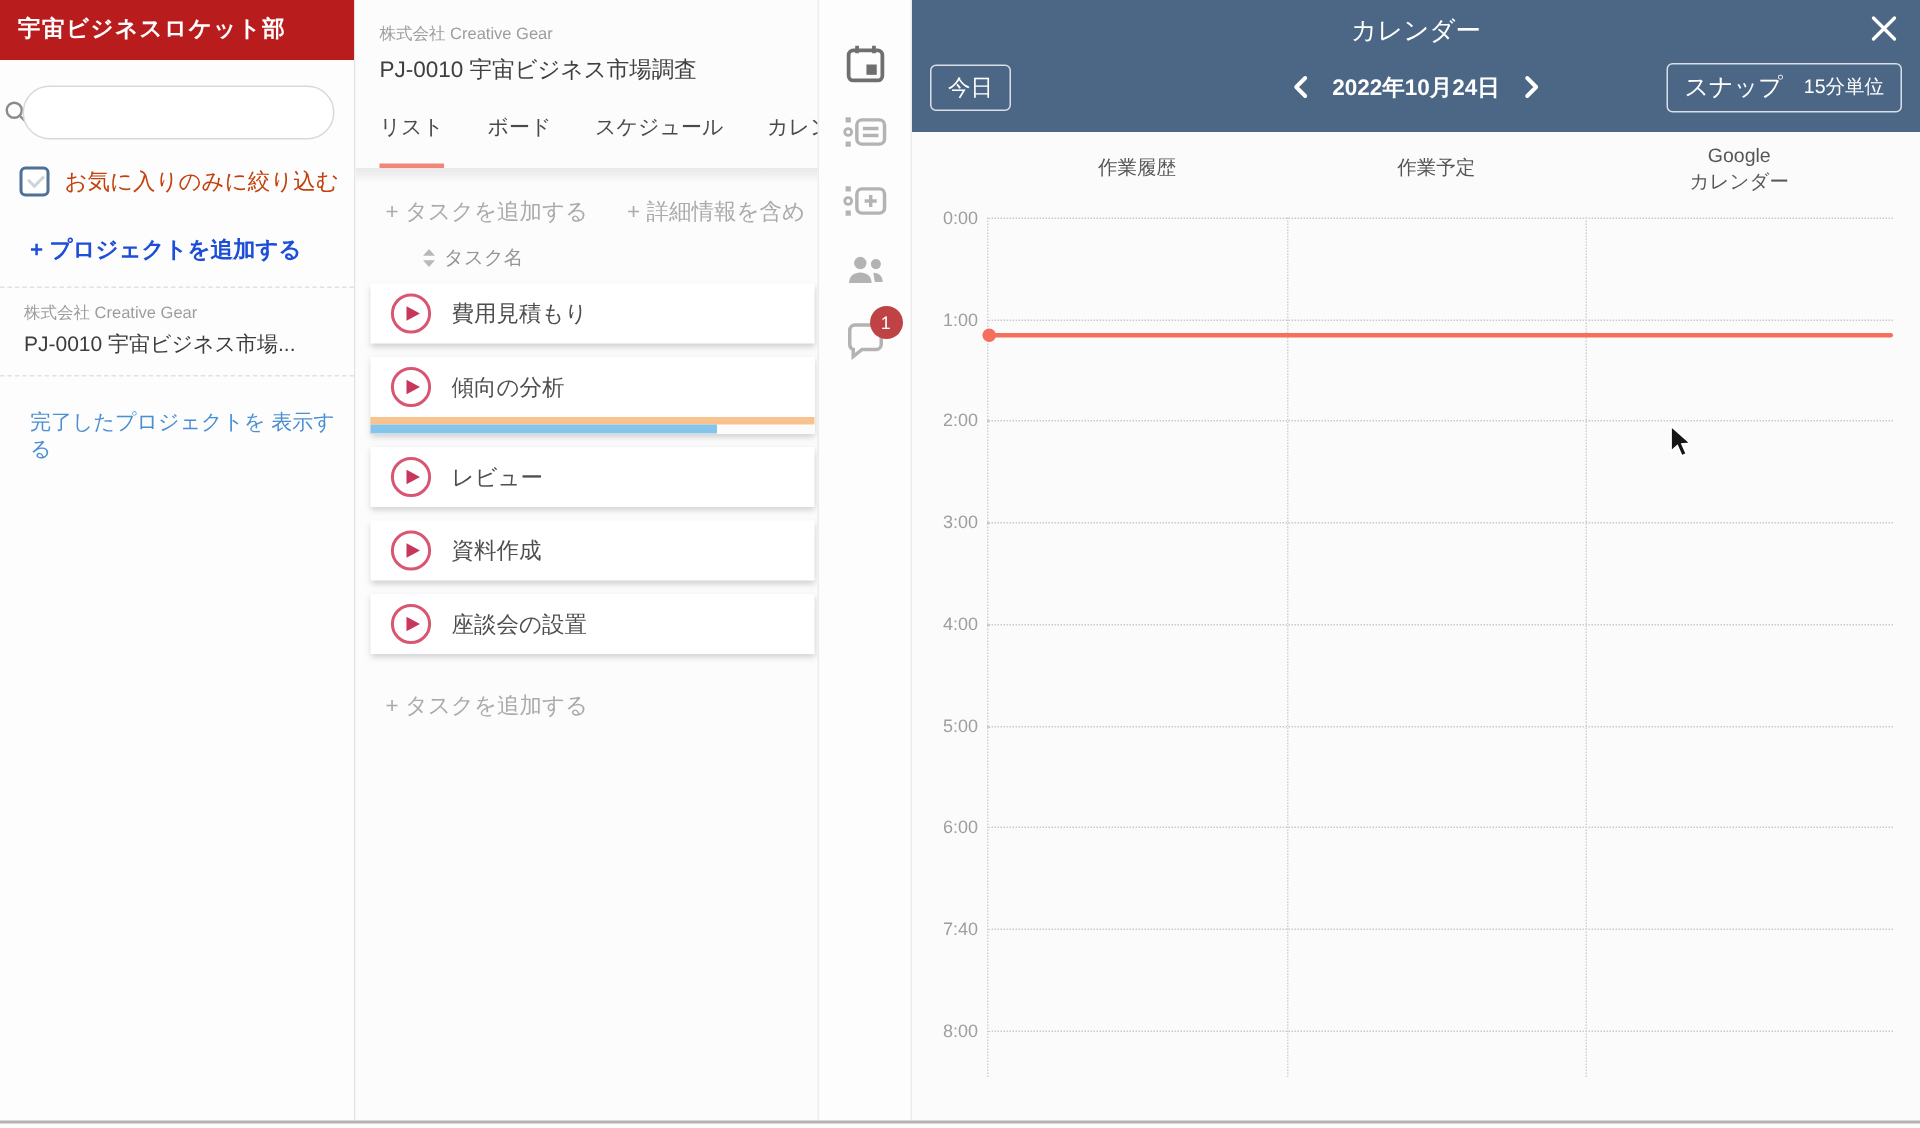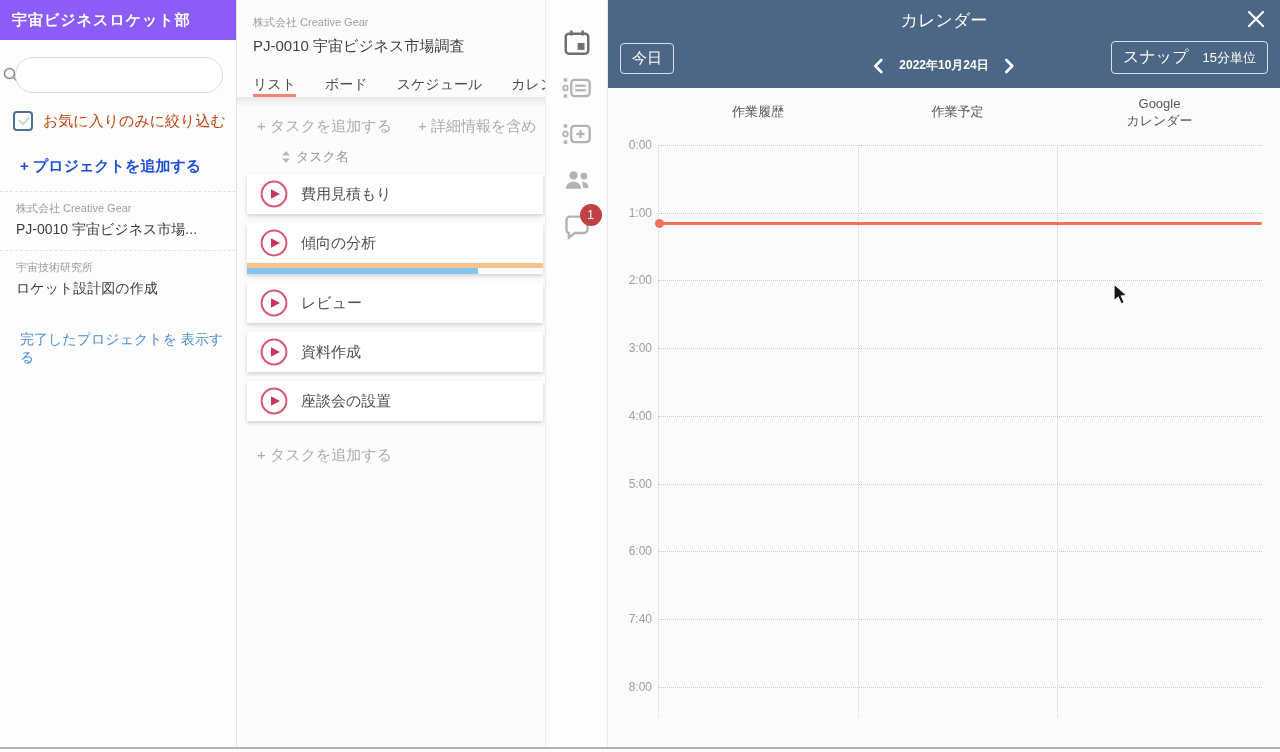--- a/index.html
+++ b/index.html
@@ -13,7 +13,7 @@
   
   .sidebar { position:absolute; left:0; top:0; width:237px; height:100%;
     background:#fdfdfd; border-right:1px solid #e3e3e3; }
-  .sb-header { height:40px; background:#8b5cf6; color:#fff; font-size:15px;
+  .sb-header { height:40px; background:#b91c1c; color:#fff; font-size:15px;
     font-weight:bold; line-height:40px; padding-left:12px; letter-spacing:1px; }
   .sb-search { position:relative; margin-top:17px; height:36px; }
   .sb-search input { position:absolute; left:15px; top:0; width:208px; height:36px;

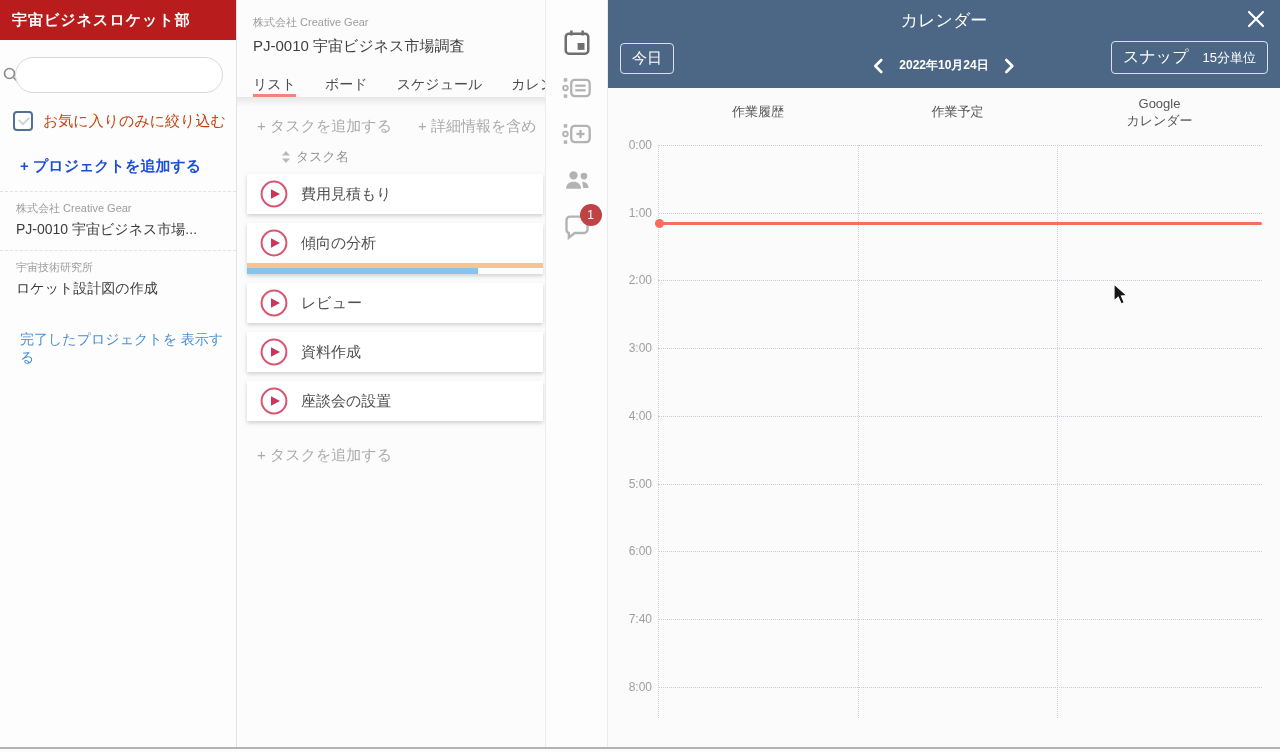--- a/index.html
+++ b/index.html
@@ -78,7 +78,7 @@
   .cal-title { text-align:center; padding-top:9px; font-size:17px; }
   .cal-close { position:absolute; right:14px; top:9px; width:20px; height:20px; cursor:pointer; }
   .cal-controls { position:absolute; left:12px; right:12px; top:42px; height:32px;
-    display:flex; align-items:flex-end; justify-content:space-between; }
+    display:flex; align-items:center; justify-content:space-between; }
   .btn-outline { border:1px solid rgba(255,255,255,.8); border-radius:4px;
     padding:5px 11px; font-size:15px; cursor:pointer; display:flex;
     align-items:center; gap:14px; }

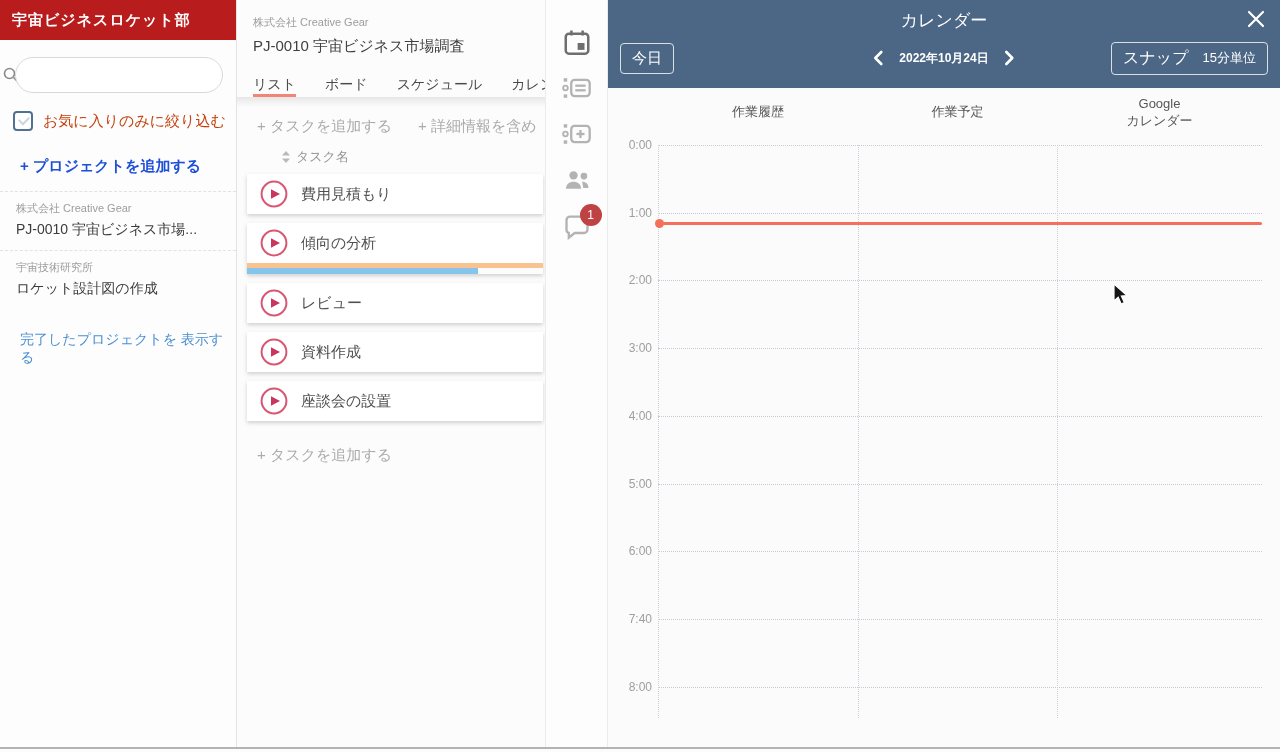--- a/index.html
+++ b/index.html
@@ -85,7 +85,7 @@
   .date-nav { position:absolute; left:50%; transform:translateX(-50%); display:flex;
     align-items:center; gap:15px; }
   .date-nav .chev { width:12px; height:16px; cursor:pointer; }
-  .date-label { font-size:12px; font-weight:bold; }
+  .date-label { font-size:15px; font-weight:bold; }
   .snap-btn span.small { font-size:16px; }
   .snap-btn span.val { font-size:13px; }
 

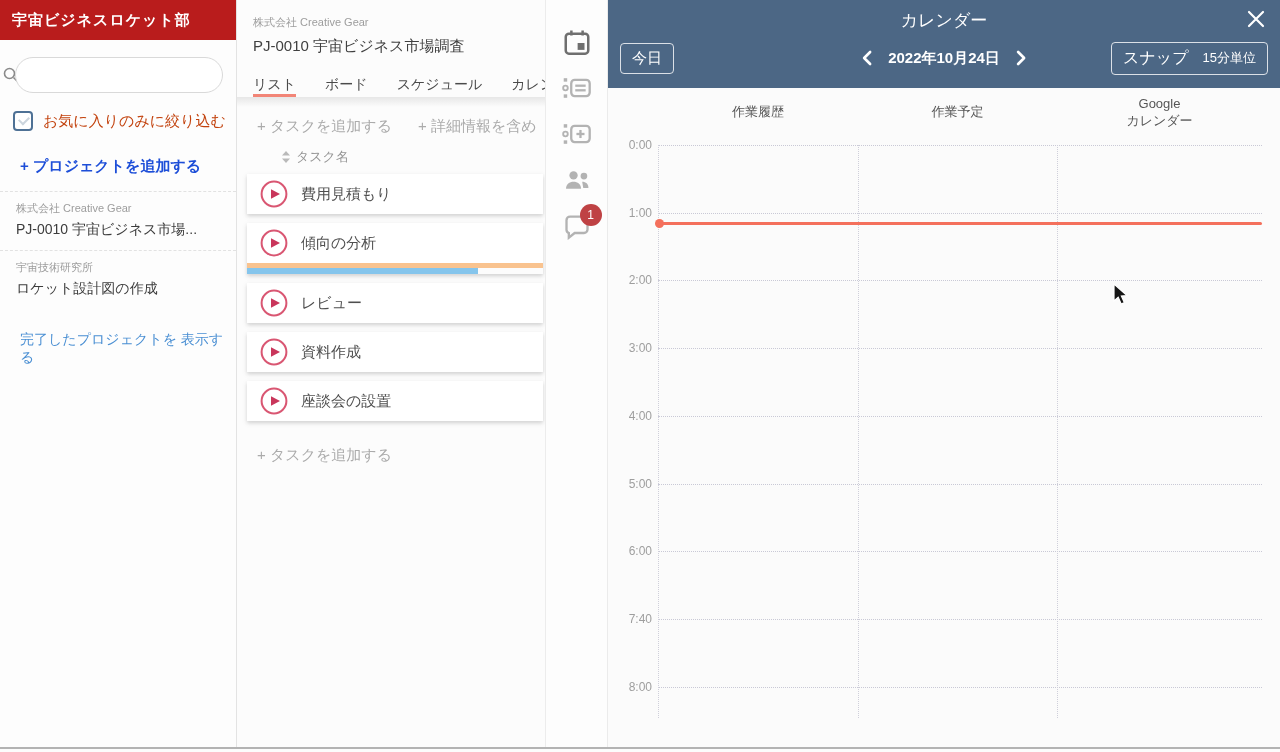--- a/index.html
+++ b/index.html
@@ -42,7 +42,7 @@
   .mp-title { margin:7px 0 0 16px; font-size:15px; color:#3f3f3f; white-space:nowrap; }
   .mp-tabs { display:flex; gap:29px; padding:20px 0 0 16px; white-space:nowrap;
     border-bottom:1px solid #e8e8e8; position:relative; }
-  .mp-tab { font-size:14px; color:#4a4a4a; padding-bottom:0; cursor:pointer;text-align:right; }
+  .mp-tab { font-size:14px; color:#4a4a4a; padding-bottom:15px; cursor:pointer;text-align:right; }
   .mp-tab.active { border-bottom:3px solid #f28577; }
   .mp-shadow { height:9px; background:linear-gradient(#e9e9e9,rgba(255,255,255,0)); }
   .mp-actions { display:flex; gap:26px; padding:10px 0 0 20px; font-size:15px;

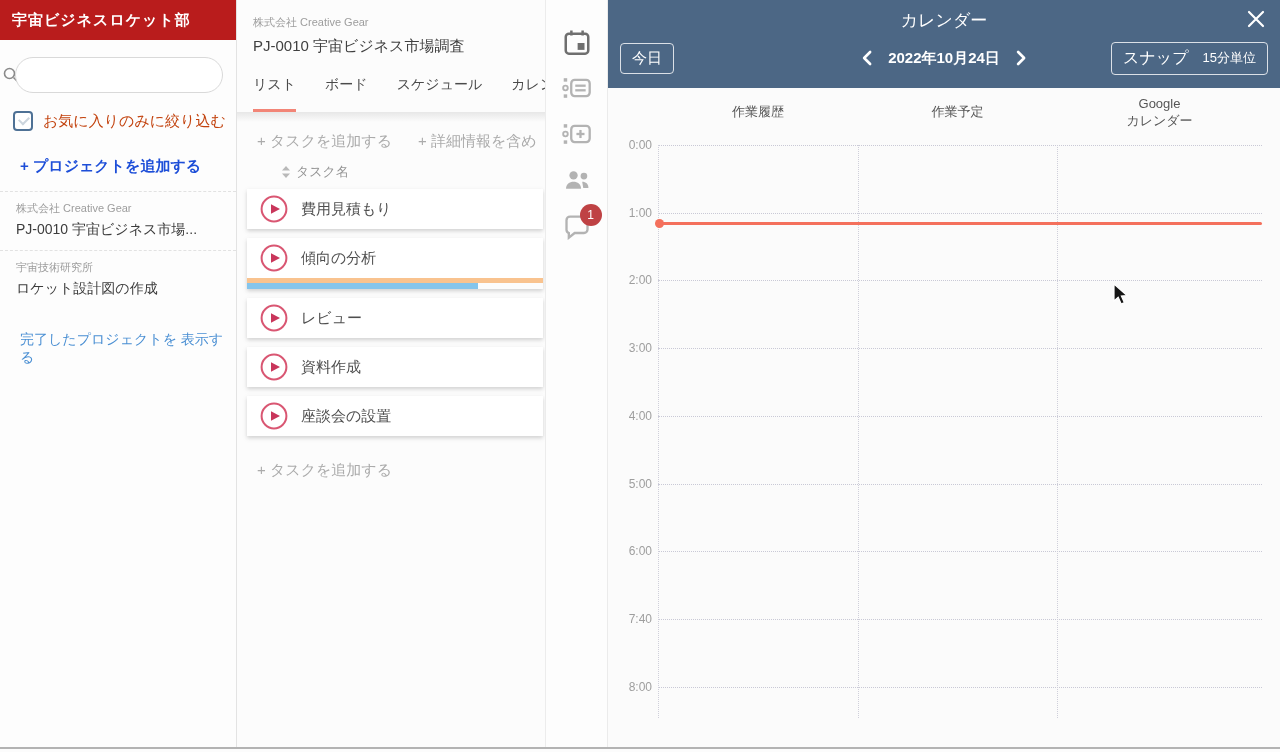--- a/index.html
+++ b/index.html
@@ -137,10 +137,6 @@
       <div class="pname">PJ-0010 宇宙ビジネス市場...</div>
     </div>
     <div class="sb-divider" style="margin-top:0"></div>
-    <div class="sb-proj">
-      <div class="company">宇宙技術研究所</div>
-      <div class="pname">ロケット設計図の作成</div>
-    </div>
 
     <div class="sb-link">完了したプロジェクトを 表示する</div>
   </div>

